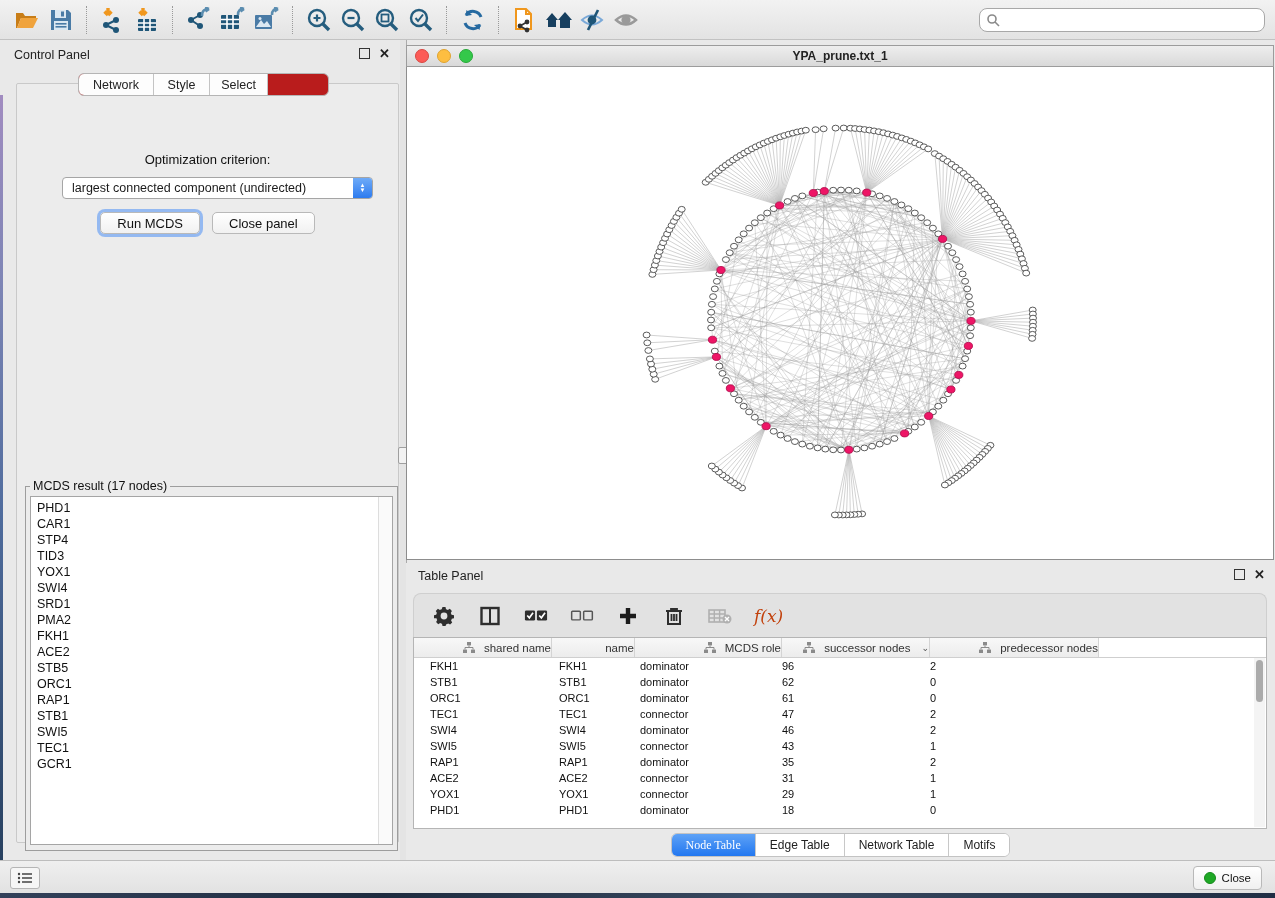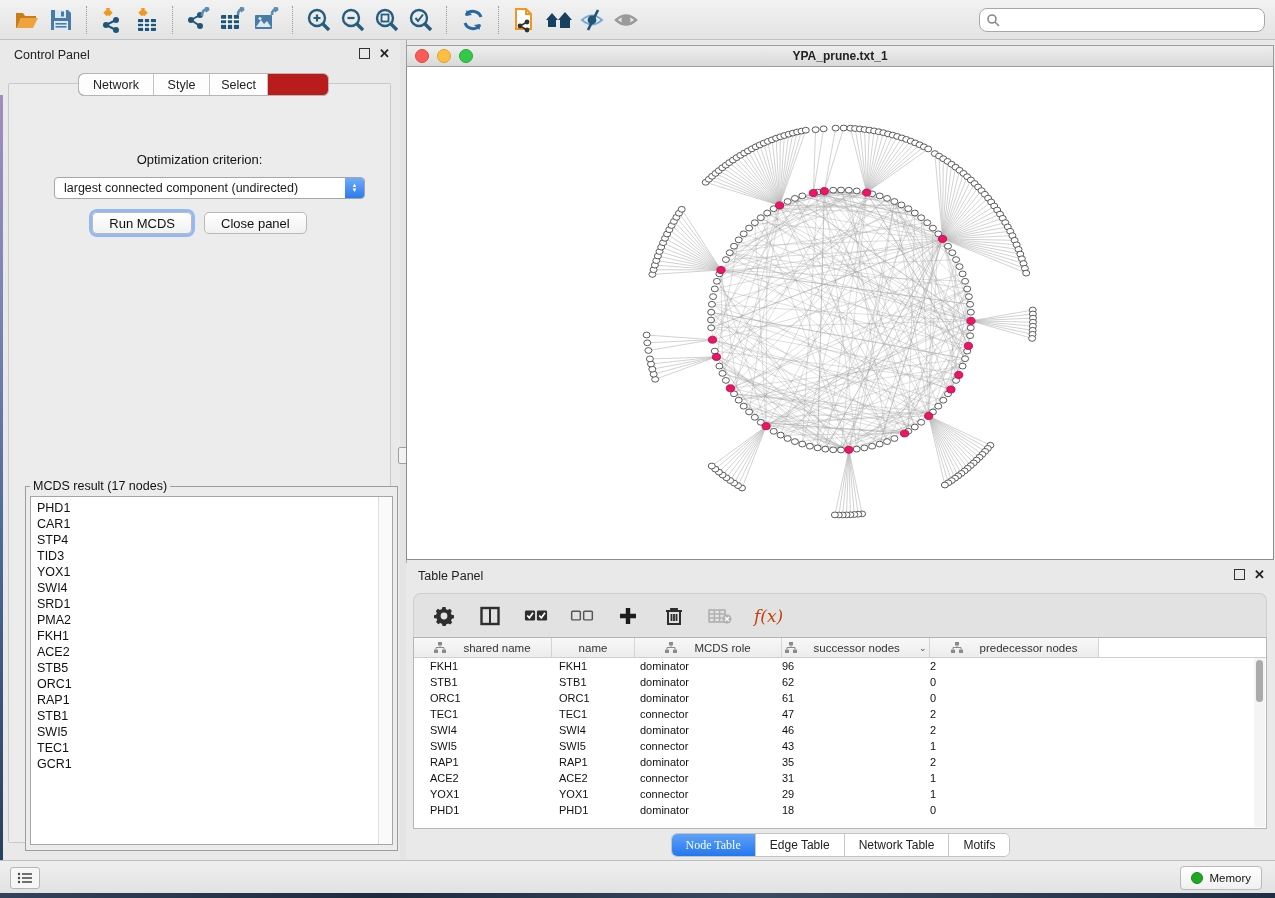--- a/index.html
+++ b/index.html
@@ -29,7 +29,7 @@
     border-right:1px solid #c4c4c4;background:#fdfdfd;}
   .cp-tab:last-child{border-right:none;}
   .cp-tab.active{background:linear-gradient(#66a6f7,#2e7cf0);color:#fff;border-radius:6px;margin-top:30px;}
-  .cp-content{position:absolute;left:8px;top:43px;width:383px;height:760px;background:#ececec;
+  .cp-content{position:absolute;left:16px;top:43px;width:383px;height:760px;background:#ececec;
     border:1px solid #c9c9c9;border-radius:2px;box-sizing:border-box;}
   .opt-label{position:absolute;left:0;right:0;top:68px;text-align:center;font-size:13px;color:#111;}
   .dropdown{position:absolute;left:45px;top:93px;width:311px;height:22px;background:#fff;

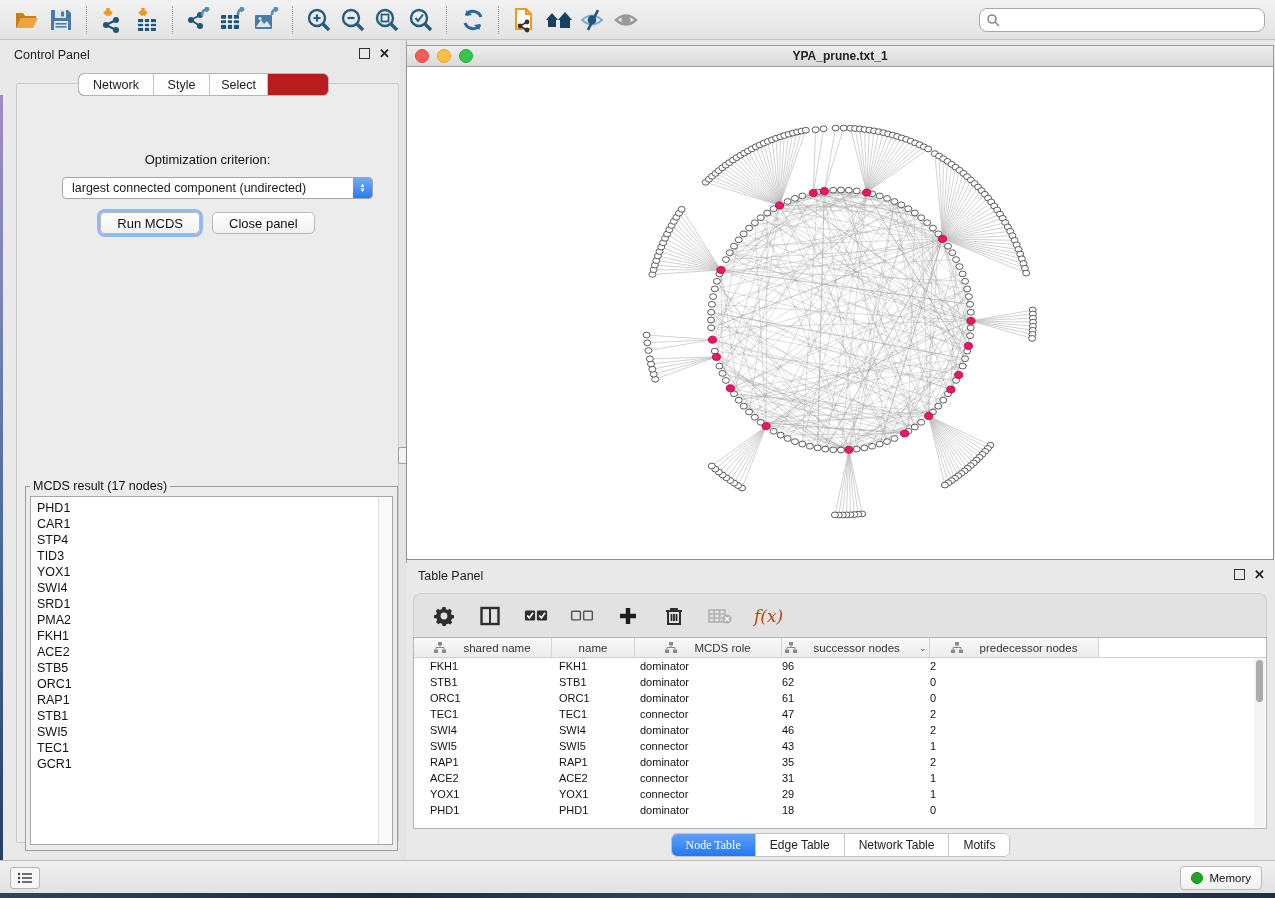--- a/index.html
+++ b/index.html
@@ -80,7 +80,7 @@
   .tp-table{position:absolute;left:7px;right:8px;top:74px;height:192px;background:#fff;
     border:1px solid #b5b5b5;box-sizing:border-box;overflow:hidden;}
   .thead{display:flex;height:19px;background:linear-gradient(#f8f8f8,#ececec);border-bottom:1px solid #cfcfcf;}
-  .th{display:flex;align-items:center;justify-content:center;gap:17px;font-size:11.5px;color:#333;
+  .th{display:flex;align-items:center;justify-content:flex-end;gap:9px;font-size:11.5px;color:#333;
     border-right:1px solid #d4d4d4;box-sizing:border-box;flex:0 0 auto;}
   .th.filler{flex:1;border-right:none;background:#fff;}
   .sort-chevron{font-size:9px;color:#555;margin-left:2px;}

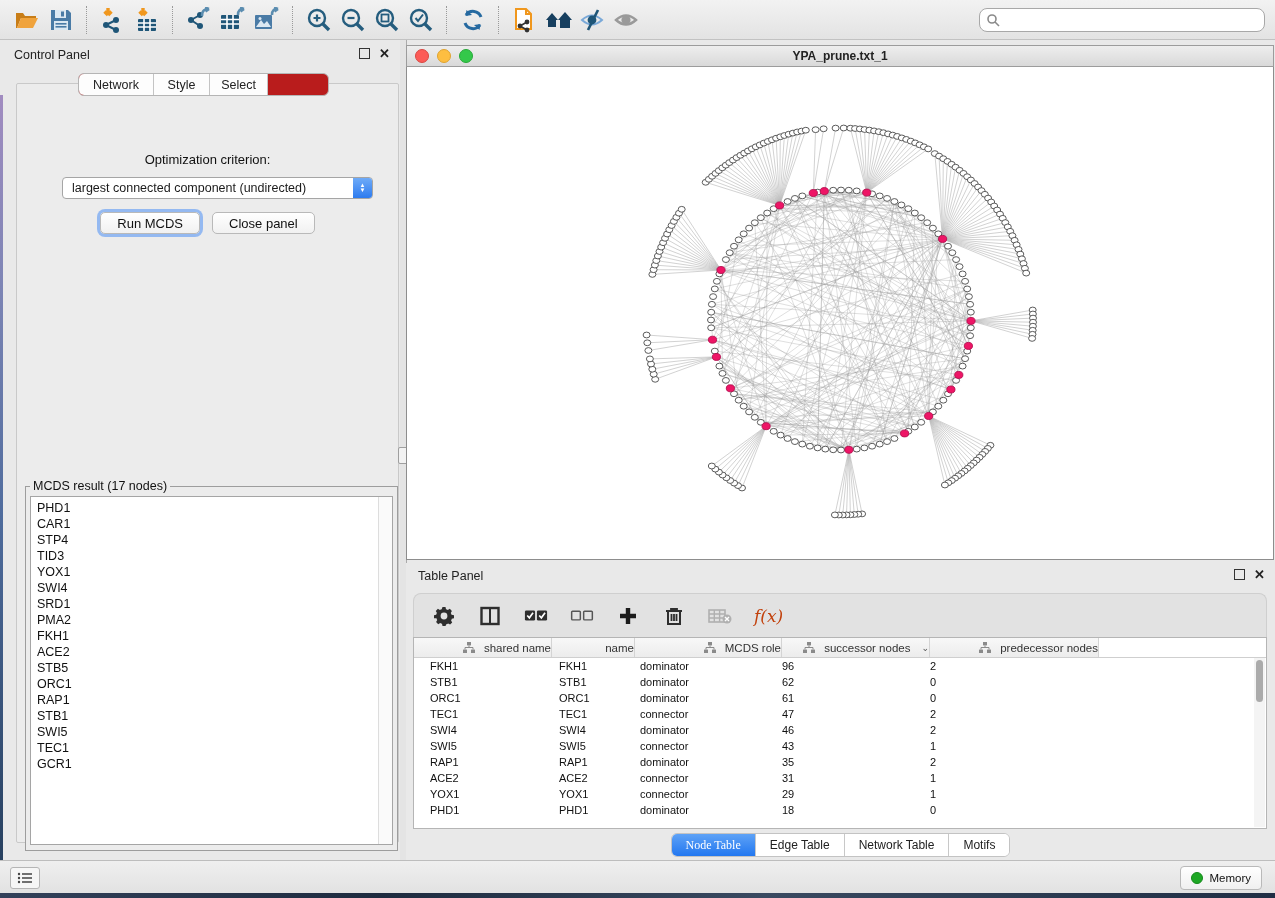--- a/index.html
+++ b/index.html
@@ -1190,7 +1190,7 @@
     </div>
     <div class="memory-btn">
       <span class="mem-dot"></span>
-      <span>Memory</span>
+      <span>Close</span>
     </div>
   </div>
 

